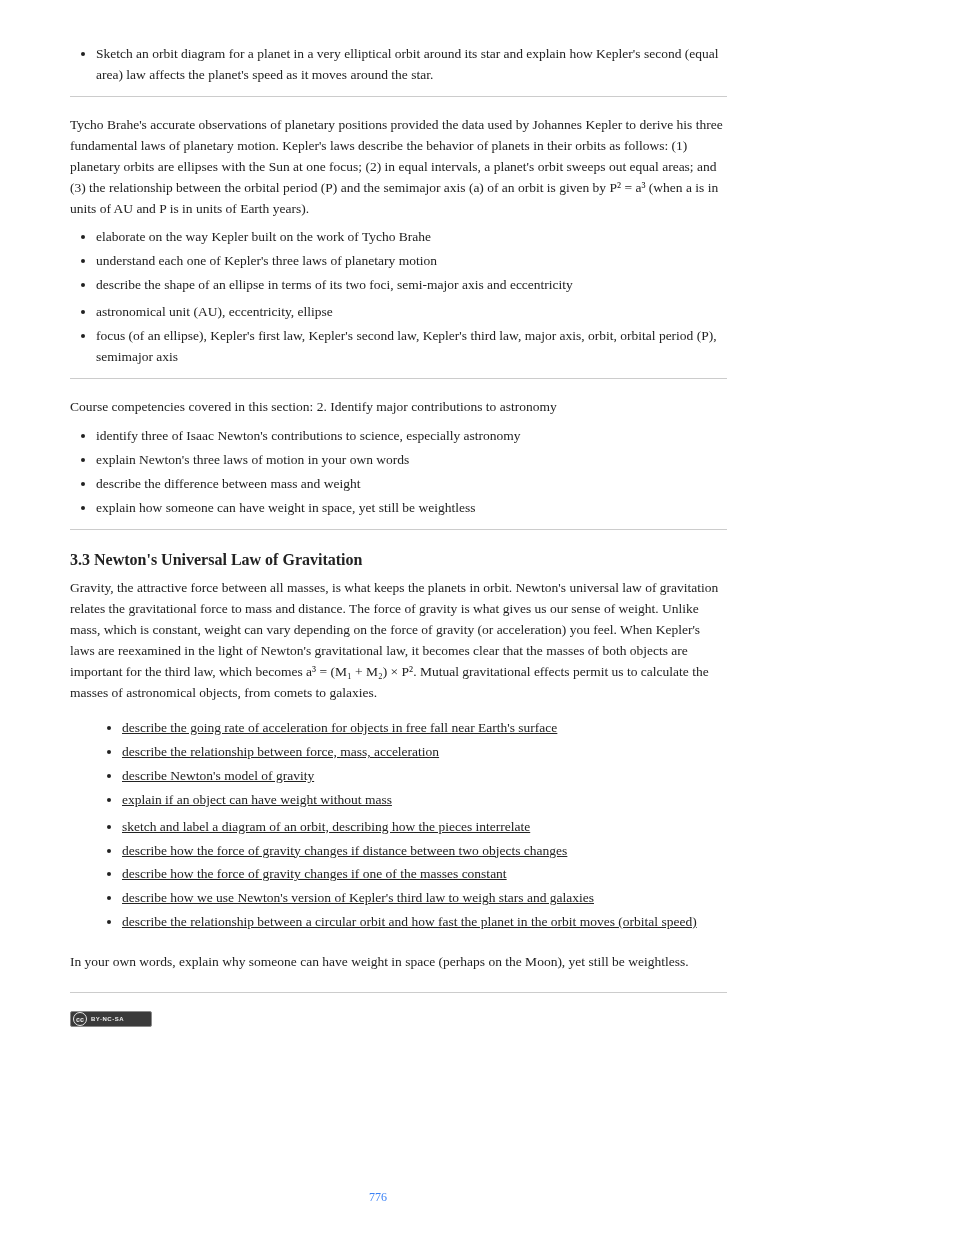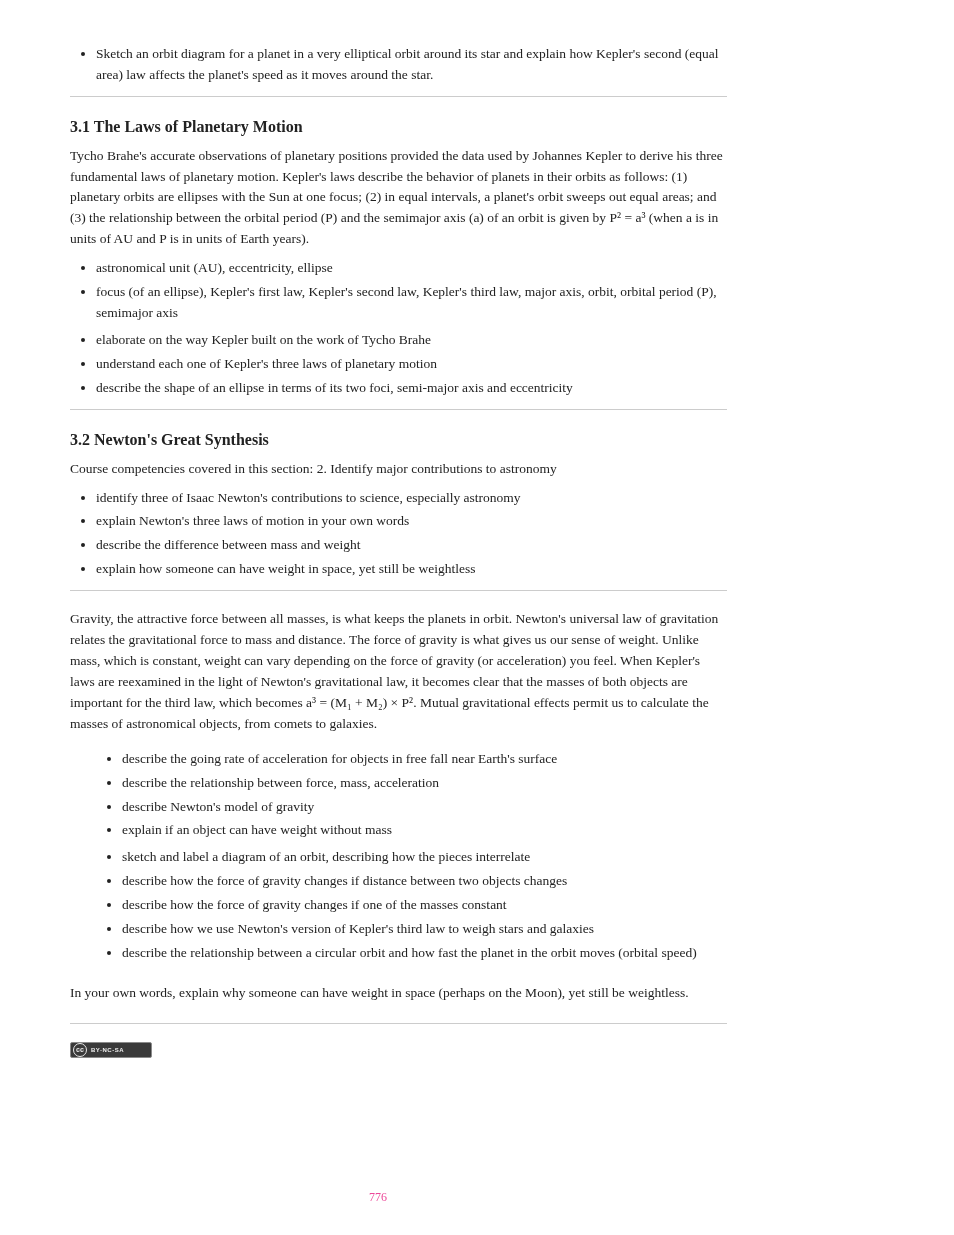--- a/index.html
+++ b/index.html
@@ -96,7 +96,6 @@
 
   <hr class="sep">
 
-  <h2 class="sec">3.1 The Laws of Planetary Motion</h2>
   <p class="intro">Tycho Brahe's accurate observations of planetary positions provided the data used by Johannes Kepler to derive his three fundamental laws of planetary motion. Kepler's laws describe the behavior of planets in their orbits as follows: (1) planetary orbits are ellipses with the Sun at one focus; (2) in equal intervals, a planet's orbit sweeps out equal areas; and (3) the relationship between the orbital period (P) and the semimajor axis (a) of an orbit is given by P² = a³ (when a is in units of AU and P is in units of Earth years).</p>
   <ul class="b">
     <li>astronomical unit (AU), eccentricity, ellipse</li>

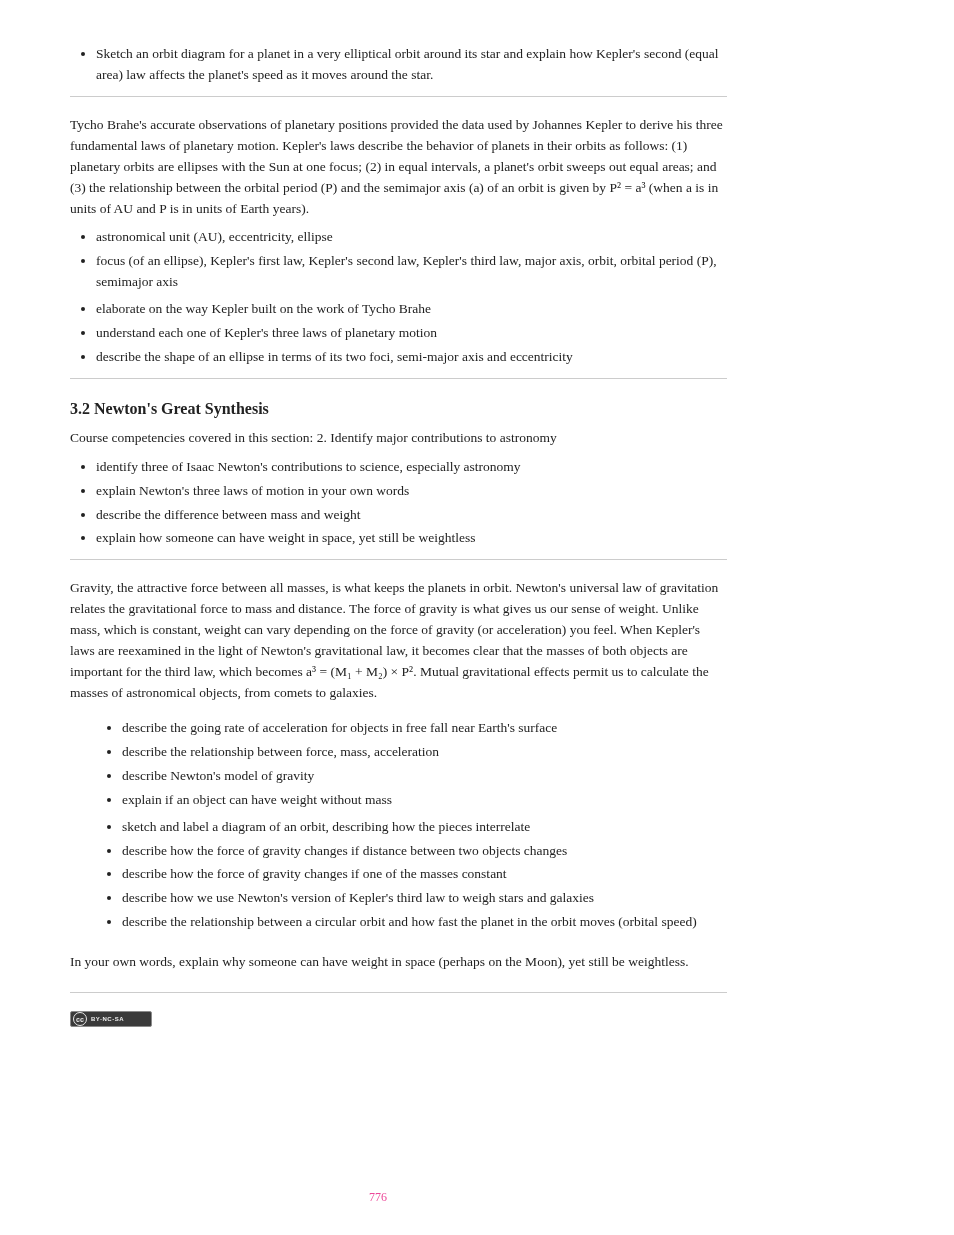--- a/index.html
+++ b/index.html
@@ -98,13 +98,13 @@
 
   <p class="intro">Tycho Brahe's accurate observations of planetary positions provided the data used by Johannes Kepler to derive his three fundamental laws of planetary motion. Kepler's laws describe the behavior of planets in their orbits as follows: (1) planetary orbits are ellipses with the Sun at one focus; (2) in equal intervals, a planet's orbit sweeps out equal areas; and (3) the relationship between the orbital period (P) and the semimajor axis (a) of an orbit is given by P² = a³ (when a is in units of AU and P is in units of Earth years).</p>
   <ul class="b">
-    <li>astronomical unit (AU), eccentricity, ellipse</li>
-    <li>focus (of an ellipse), Kepler's first law, Kepler's second law, Kepler's third law, major axis, orbit, orbital period (P), semimajor axis</li>
-  </ul>
-  <ul class="b">
     <li>elaborate on the way Kepler built on the work of Tycho Brahe</li>
     <li>understand each one of Kepler's three laws of planetary motion</li>
     <li>describe the shape of an ellipse in terms of its two foci, semi-major axis and eccentricity</li>
+  </ul>
+  <ul class="b">
+    <li>astronomical unit (AU), eccentricity, ellipse</li>
+    <li>focus (of an ellipse), Kepler's first law, Kepler's second law, Kepler's third law, major axis, orbit, orbital period (P), semimajor axis</li>
   </ul>
 
   <hr class="sep">

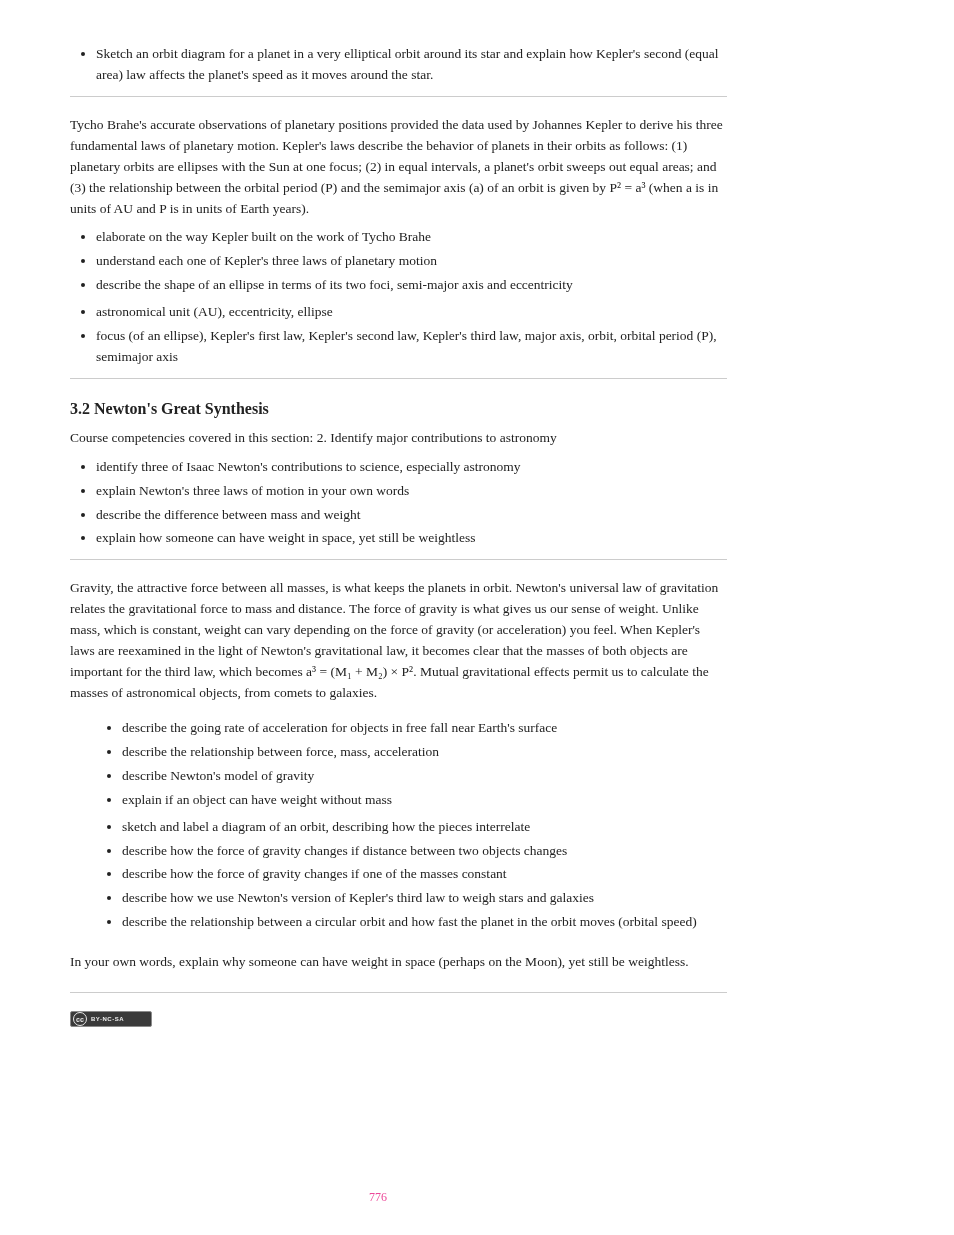--- a/index.html
+++ b/index.html
@@ -109,7 +109,6 @@
 
   <hr class="sep">
 
-  <h2 class="sec">3.2 Newton's Great Synthesis</h2>
   <p class="intro">Course competencies covered in this section: 2. Identify major contributions to astronomy</p>
   <ul class="b">
     <li>identify three of Isaac Newton's contributions to science, especially astronomy</li>

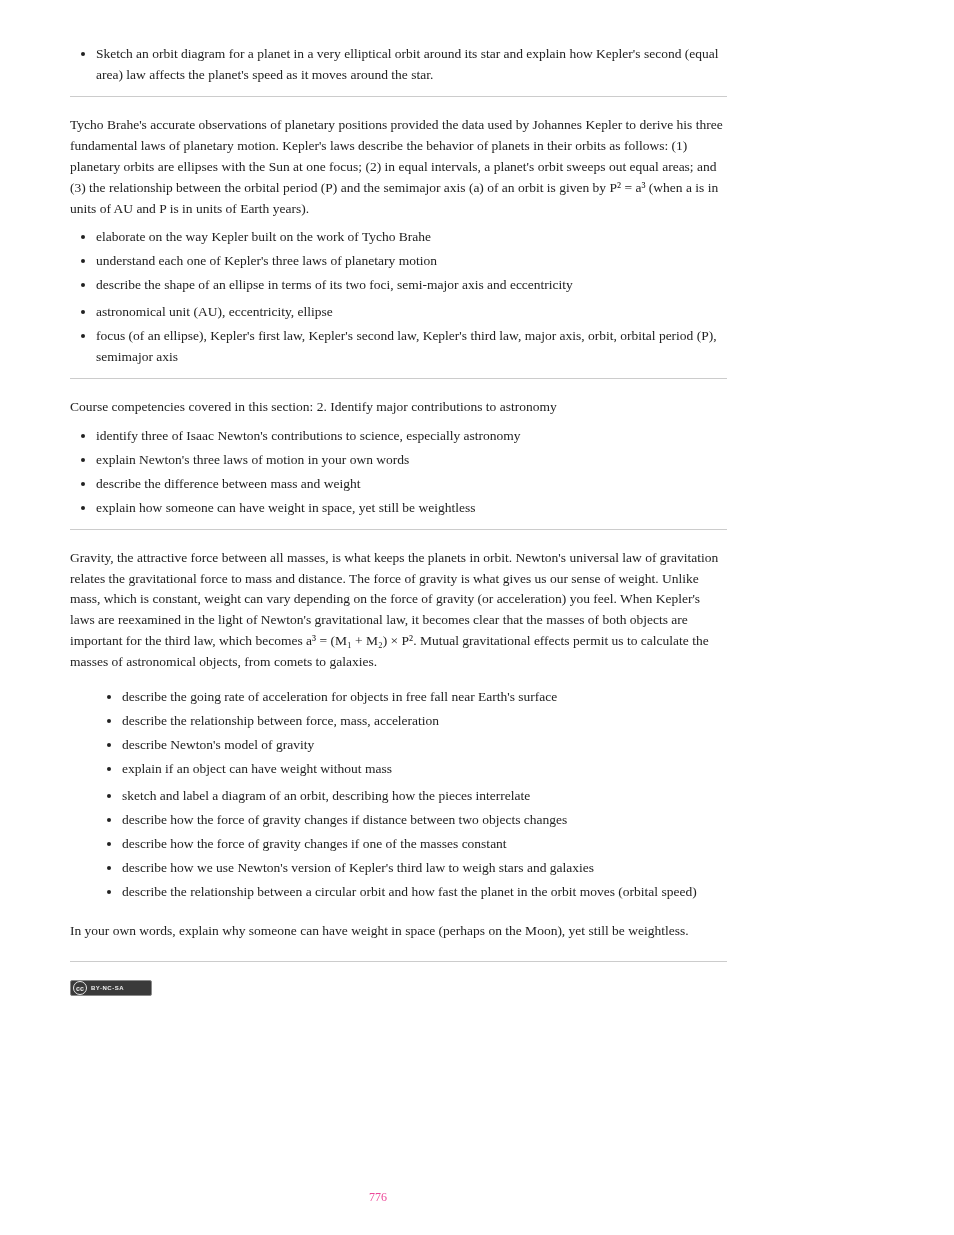--- a/index.html
+++ b/index.html
@@ -119,6 +119,7 @@
 
   <hr class="sep">
 
+  <h2 class="sec">3.3 Newton's Universal Law of Gravitation</h2>
   <p class="intro">Gravity, the attractive force between all masses, is what keeps the planets in orbit. Newton's universal law of gravitation relates the gravitational force to mass and distance. The force of gravity is what gives us our sense of weight. Unlike mass, which is constant, weight can vary depending on the force of gravity (or acceleration) you feel. When Kepler's laws are reexamined in the light of Newton's gravitational law, it becomes clear that the masses of both objects are important for the third law, which becomes a³ = (M₁ + M₂) × P². Mutual gravitational effects permit us to calculate the masses of astronomical objects, from comets to galaxies.</p>
 
   <h4 class="subsec"></h4>

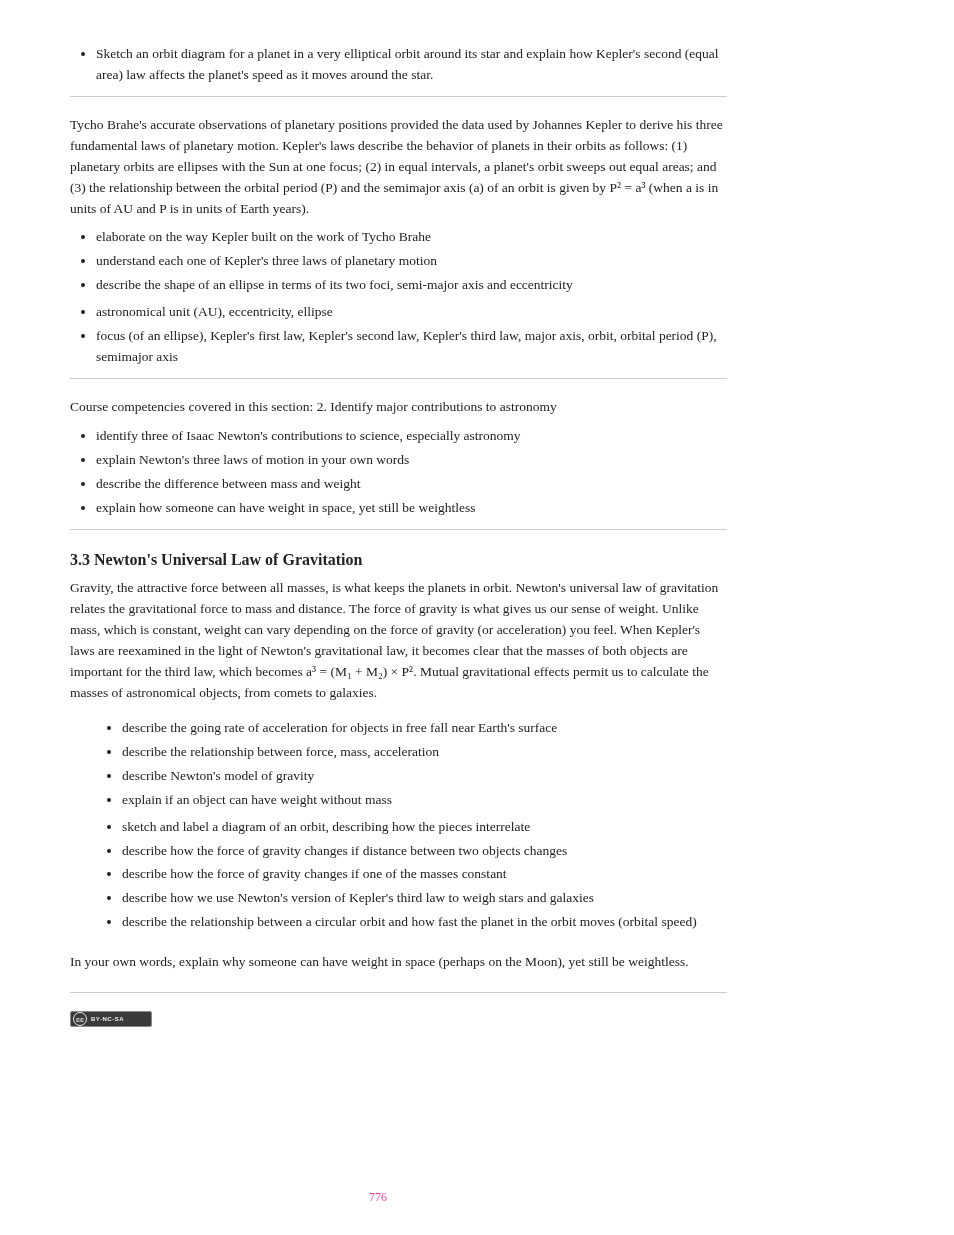--- a/index.html
+++ b/index.html
@@ -43,7 +43,7 @@
     padding-left: 26px;
   }
   ul.b li { margin: 3px 0; }
-  ul.b.indent { padding-left: 52px; }
+  ul.b.indent { padding-left: 52px; text-decoration: underline; }
   .license-badge {
     margin-top: 6px;
     width: 82px;

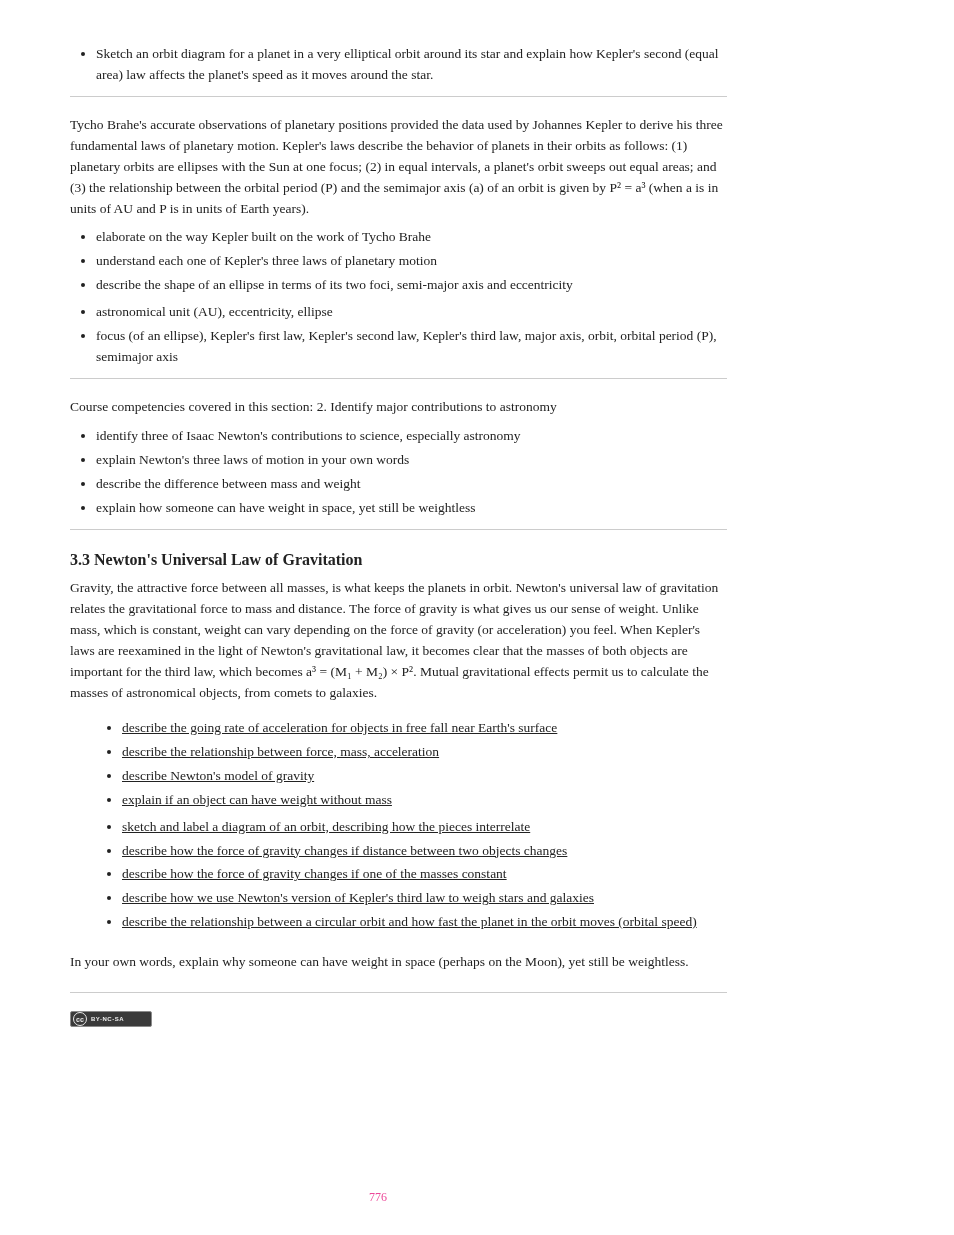--- a/index.html
+++ b/index.html
@@ -82,7 +82,7 @@
     bottom: 28px;
     text-align: center;
     font-size: 12px;
-    color: #ec4899;
+    color: #3b82f6;
   }
 </style>
 </head>

